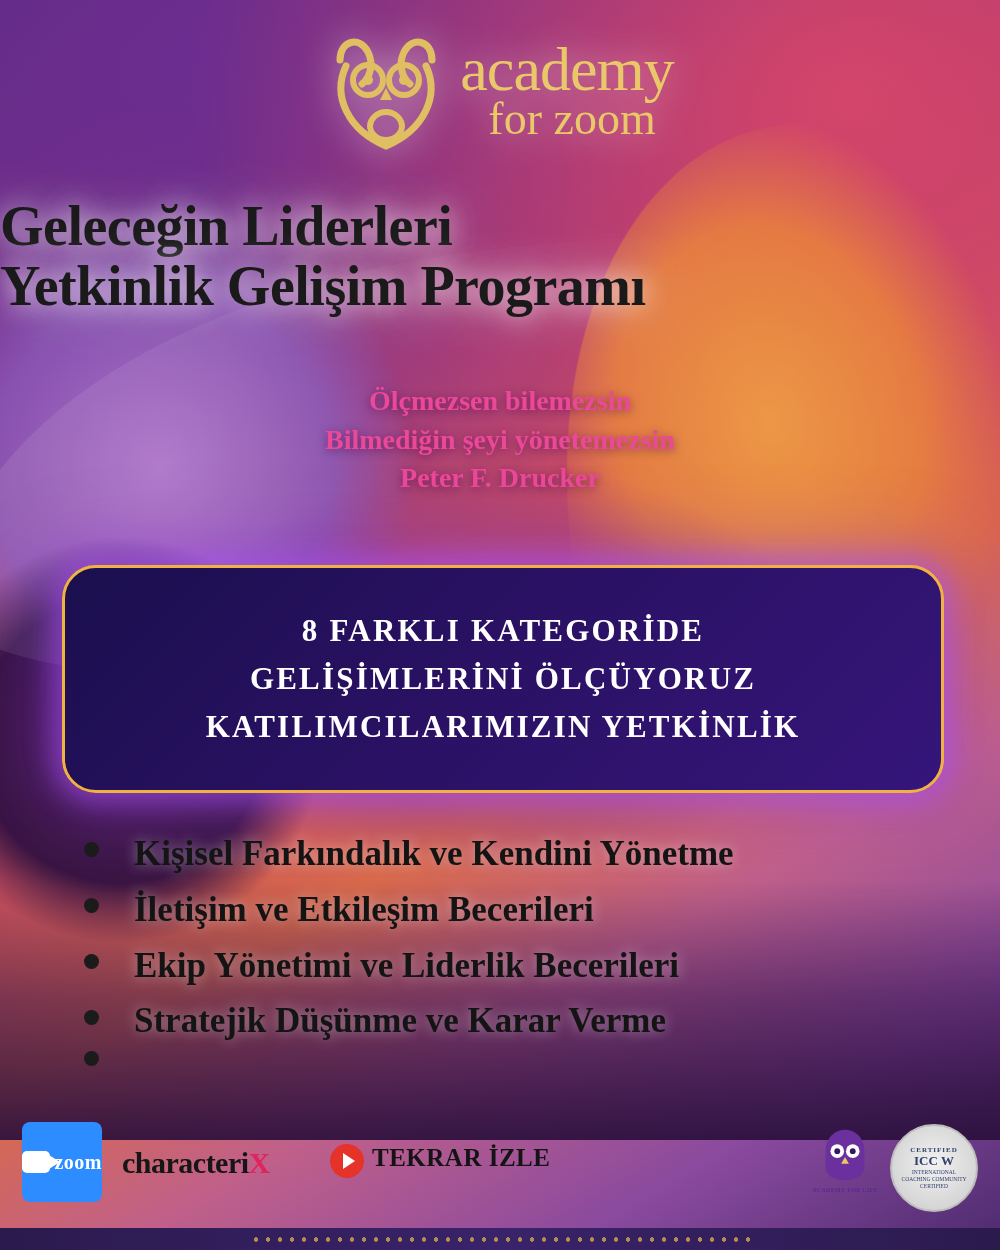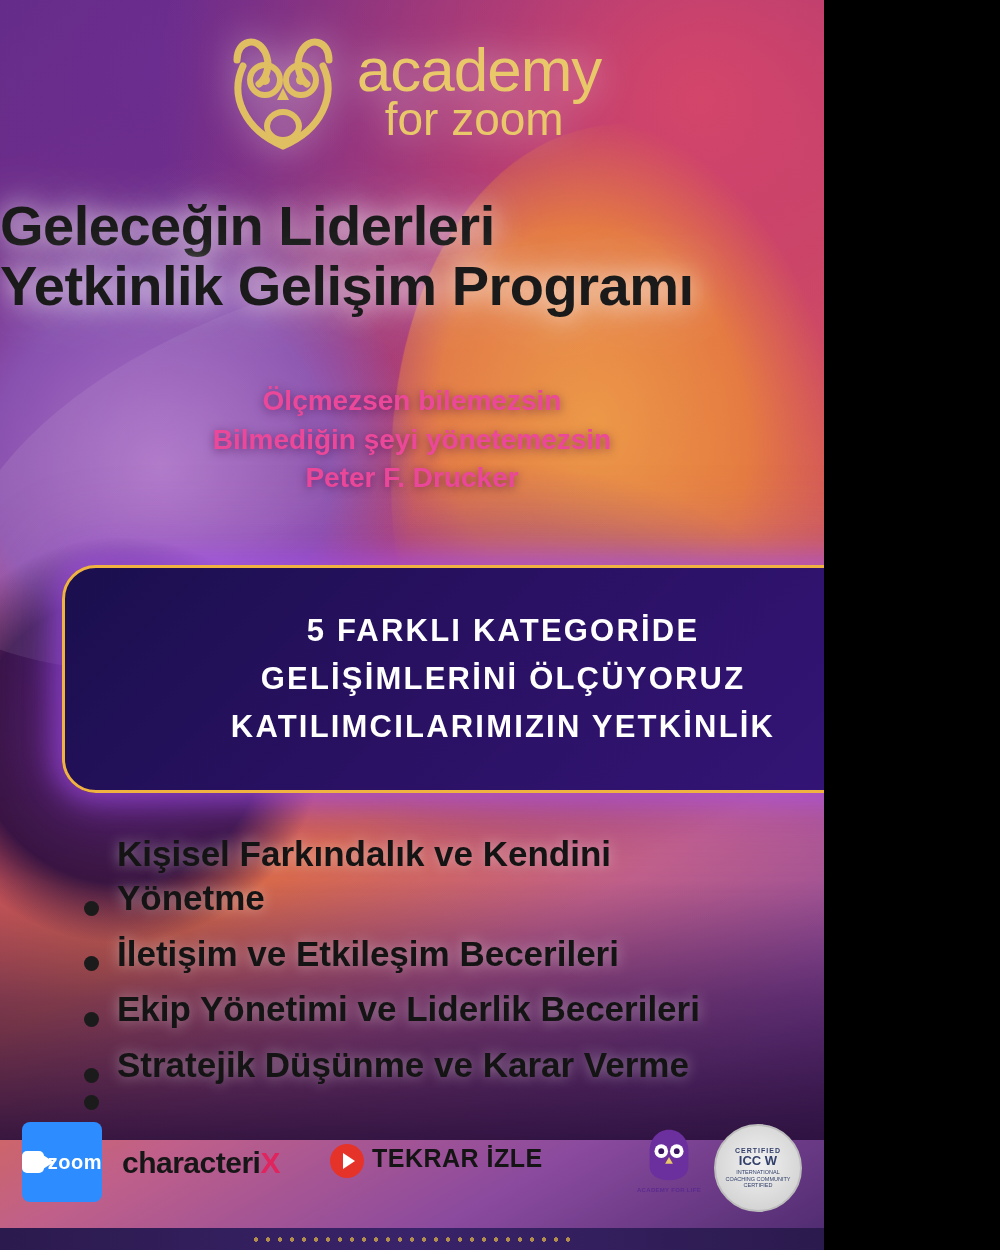--- a/index.html
+++ b/index.html
@@ -12,10 +12,11 @@
   }
   .poster {
     position: relative;
-    width: 824px;
+    width: 1000px;
     height: 1250px;
     overflow: hidden;
     background: #2a1338;
+    font-family: Liberation Serif, serif;
   }
   
   .bg-base {

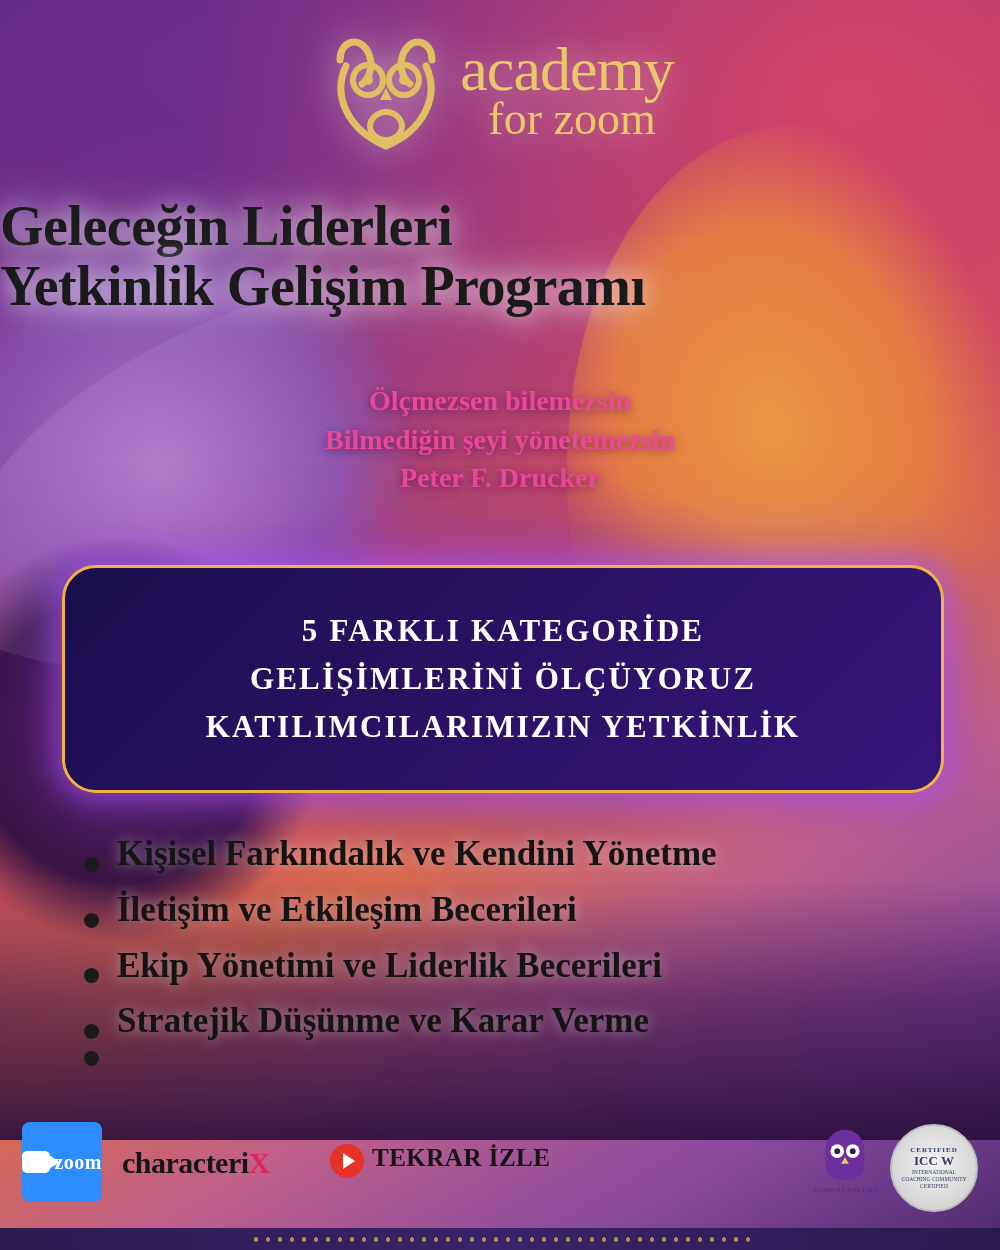--- a/index.html
+++ b/index.html
@@ -348,7 +348,7 @@
 
   <div class="highlight">
     <div class="highlight-text">
-      <div>5 FARKLI KATEGORİDE</div>
+      <div>8 FARKLI KATEGORİDE</div>
       <div>GELİŞİMLERİNİ ÖLÇÜYORUZ</div>
       <div>KATILIMCILARIMIZIN YETKİNLİK</div>
     </div>

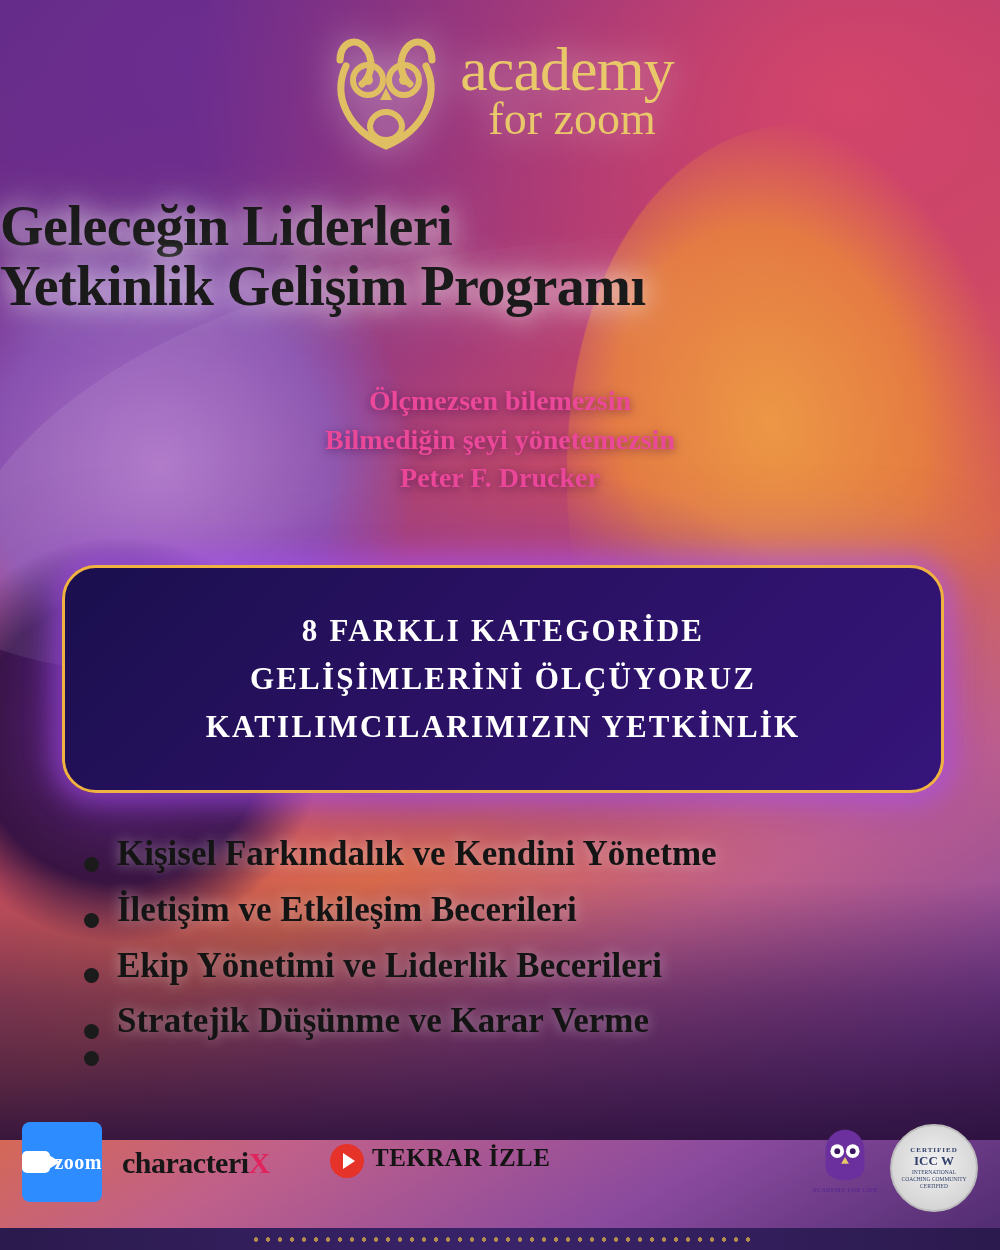--- a/index.html
+++ b/index.html
@@ -159,8 +159,8 @@
   }
   .bullet-item {
     display: flex;
-    align-items: flex-end;
-    gap: 18px;
+    align-items: center;
+    gap: 35px;
     margin-bottom: 12px;
   }
   .dot {

